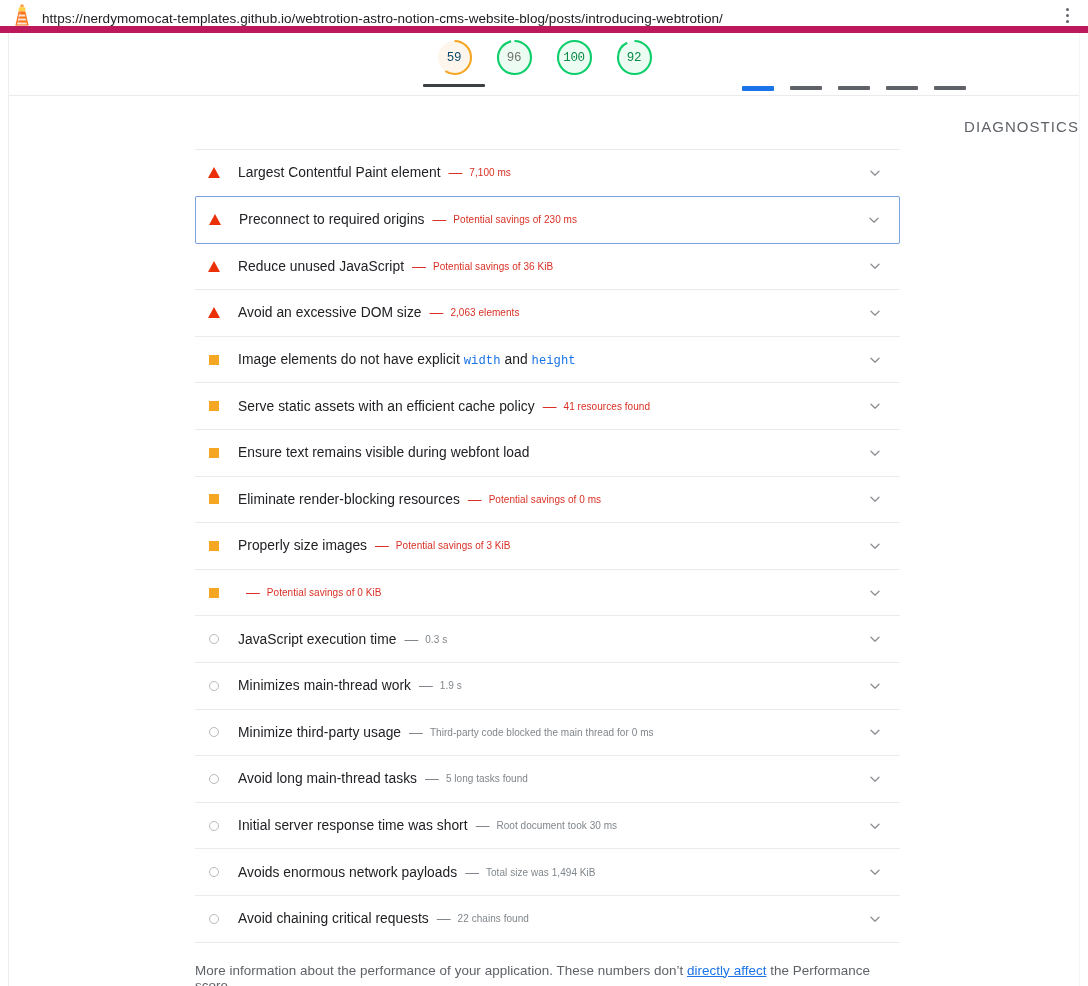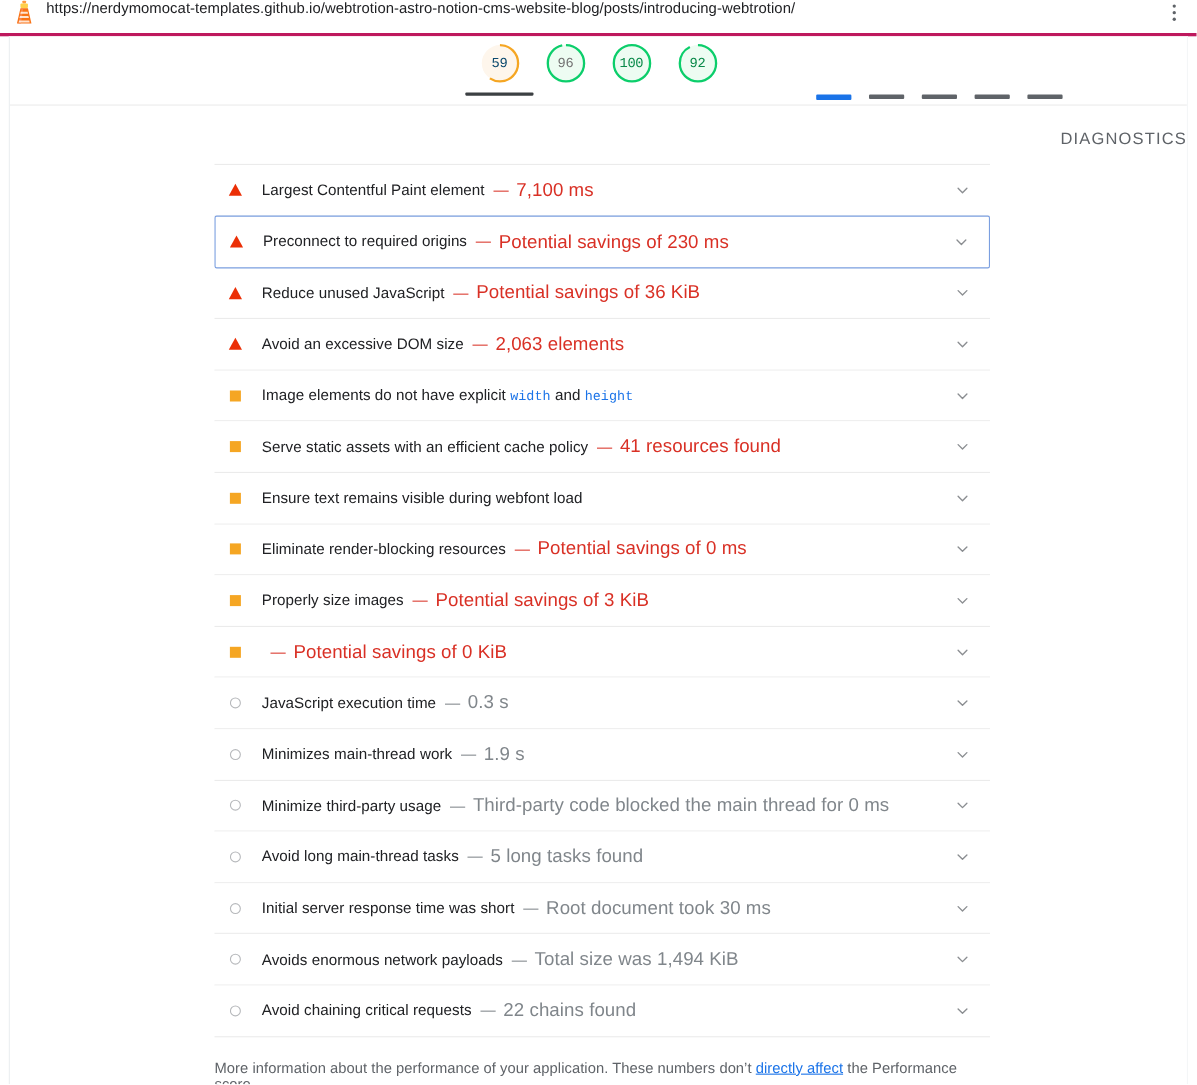--- a/index.html
+++ b/index.html
@@ -29,9 +29,9 @@
     width: 1088px;
     height: 33px;
     background: #ffffff;
-    border-bottom: 3px solid #be185d;
-    display: flex;
-    align-items: flex-start;
+    border-bottom: 7px solid #be185d;
+    display: flex;
+    align-items: flex-end;
     padding: 0 10px 0 12px;
   }
   .lh-logo {

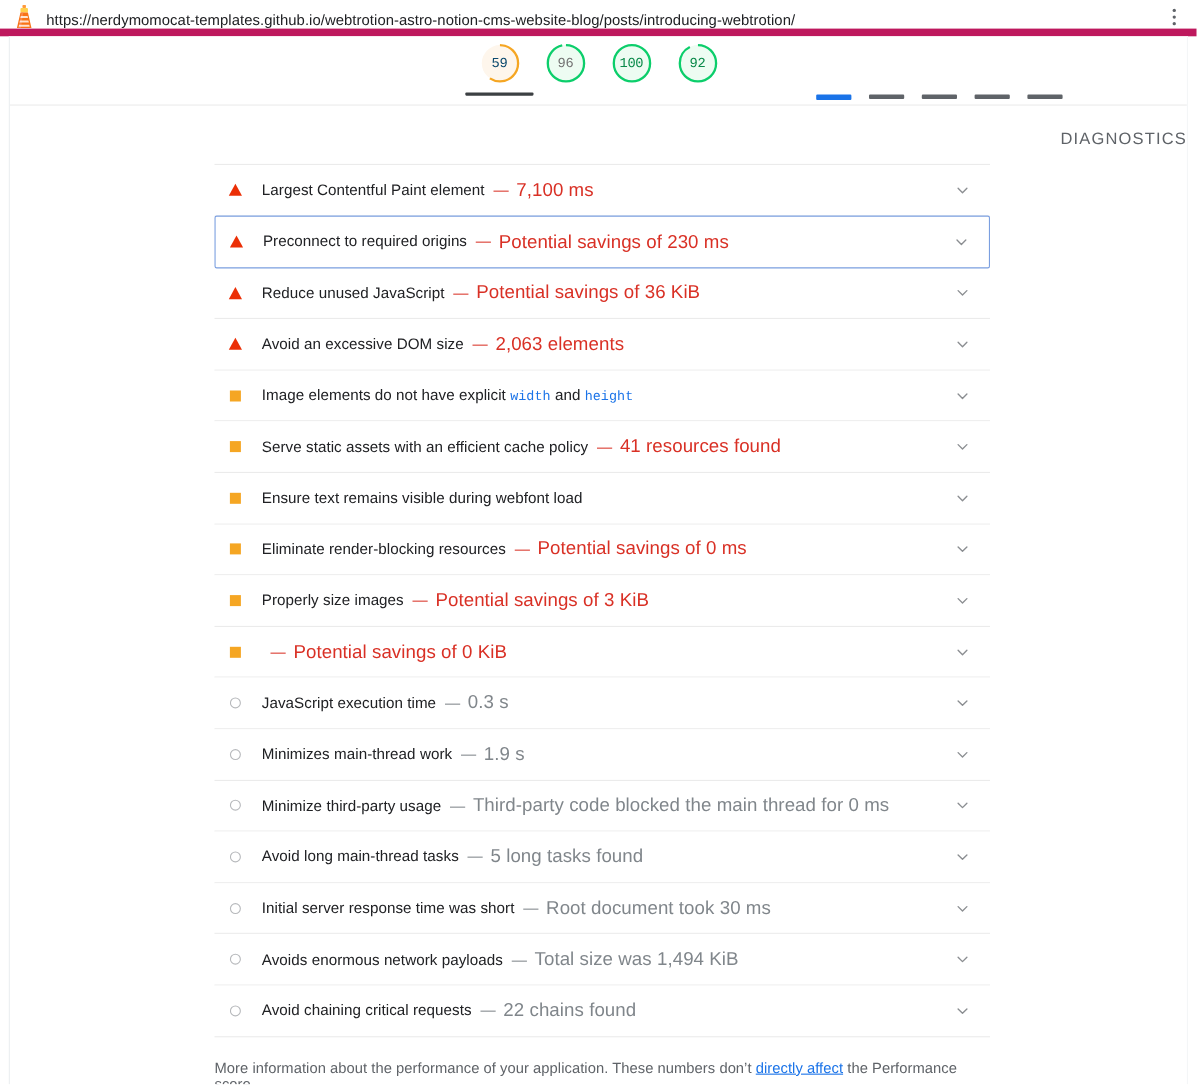--- a/index.html
+++ b/index.html
@@ -216,7 +216,7 @@
     font-size: 13.8px;
   }
   .audit .value {
-    font-size: 17px;
+    font-size: 10px;
     letter-spacing: 0.05px;
     white-space: nowrap;
     text-align: center;

